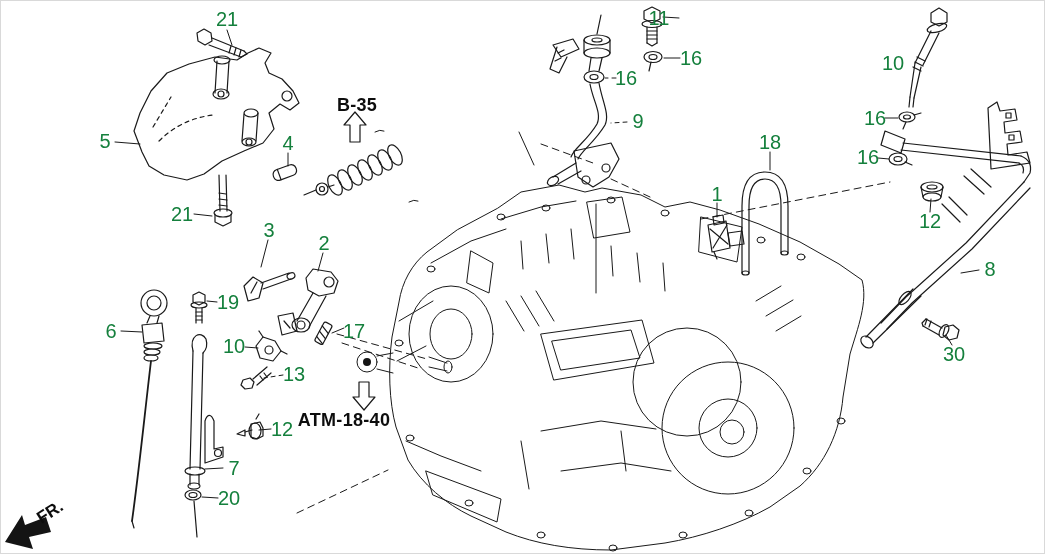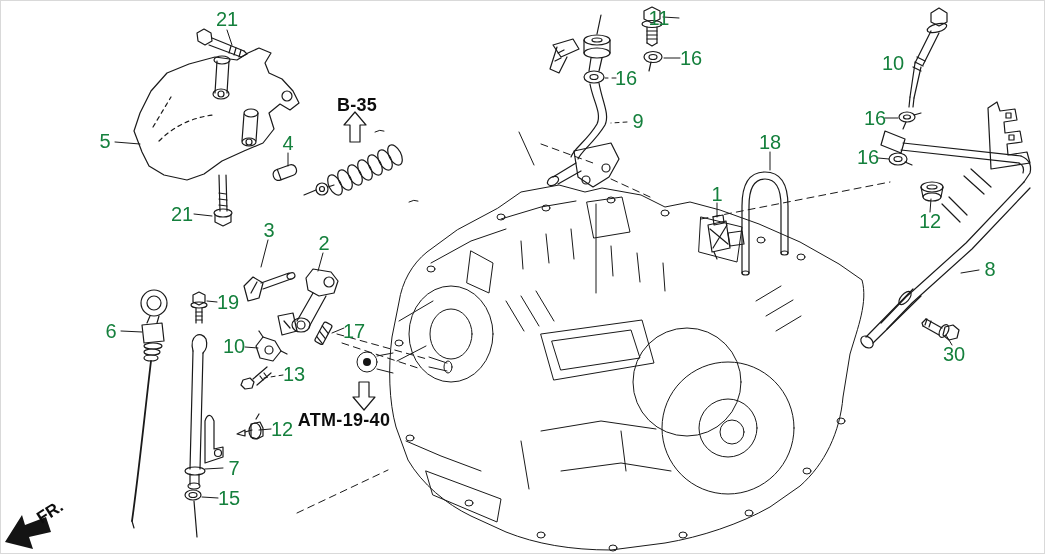--- a/index.html
+++ b/index.html
@@ -419,7 +419,7 @@
 </svg>
 
   <div class="ref" style="left:356px;top:104px">B-35</div>
-  <div class="ref" style="left:343px;top:419px">ATM-19-40</div>
+  <div class="ref" style="left:343px;top:419px">ATM-18-40</div>
   <div class="fr" style="left:49px;top:511px">FR.</div>
 
   <div id="callouts">

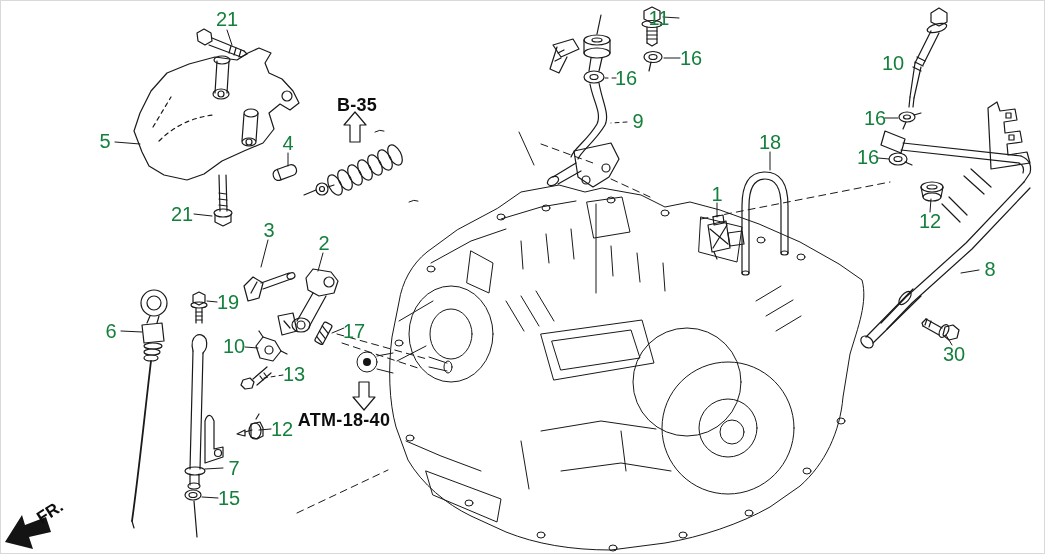--- a/index.html
+++ b/index.html
@@ -436,7 +436,7 @@
       <div class="callout" style="left: 293px; top: 373px;">13</div>
       <div class="callout" style="left: 281px; top: 428px;">12</div>
       <div class="callout" style="left: 233px; top: 467px;">7</div>
-      <div class="callout" style="left: 228px; top: 497px;">15</div>
+      <div class="callout" style="left: 228px; top: 497px;">20</div>
       <div class="callout" style="left: 658px; top: 17px;">11</div>
       <div class="callout" style="left: 690px; top: 57px;">16</div>
       <div class="callout" style="left: 625px; top: 77px;">16</div>

